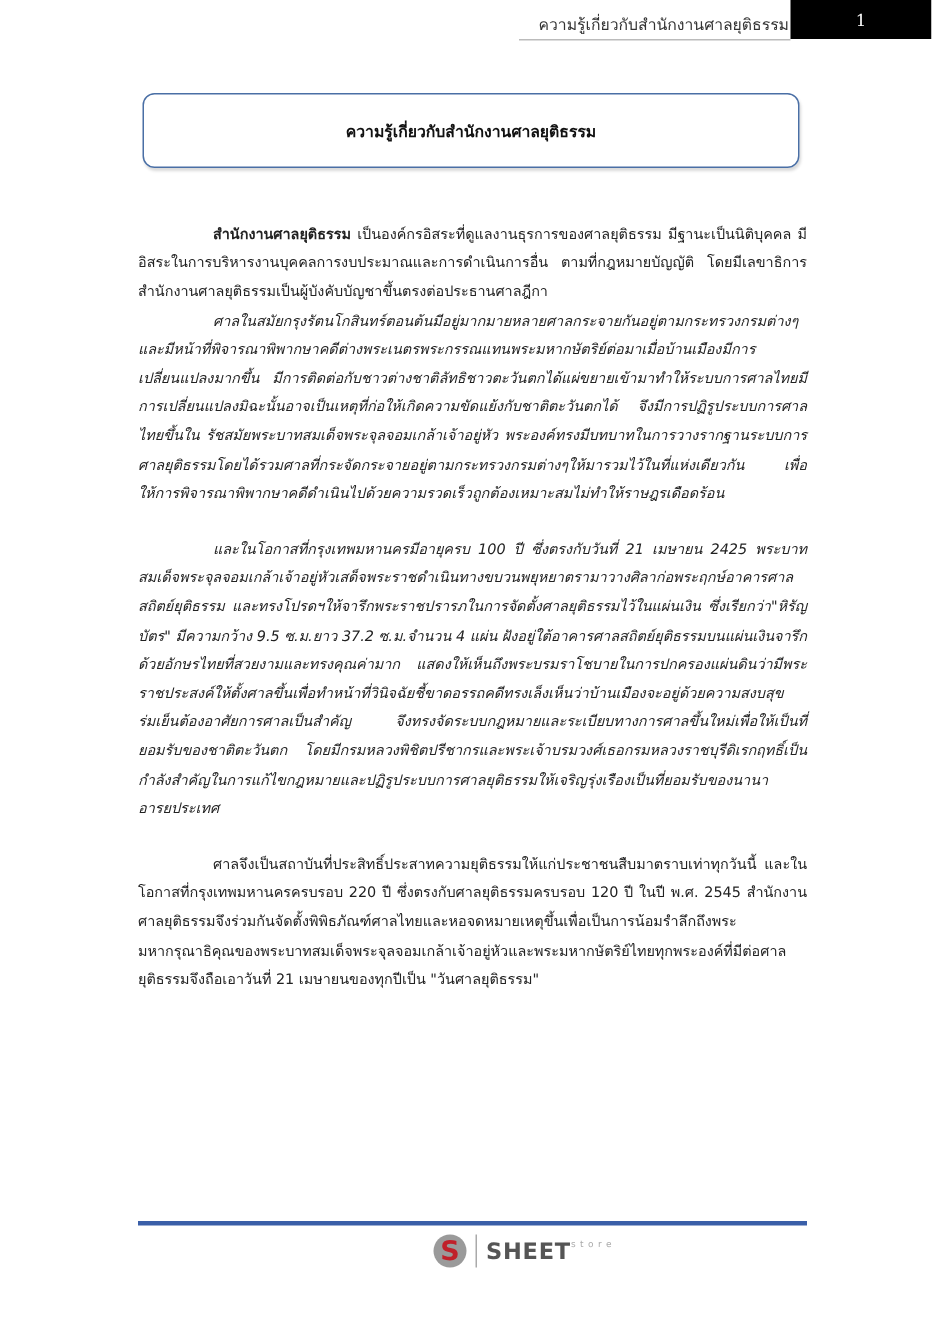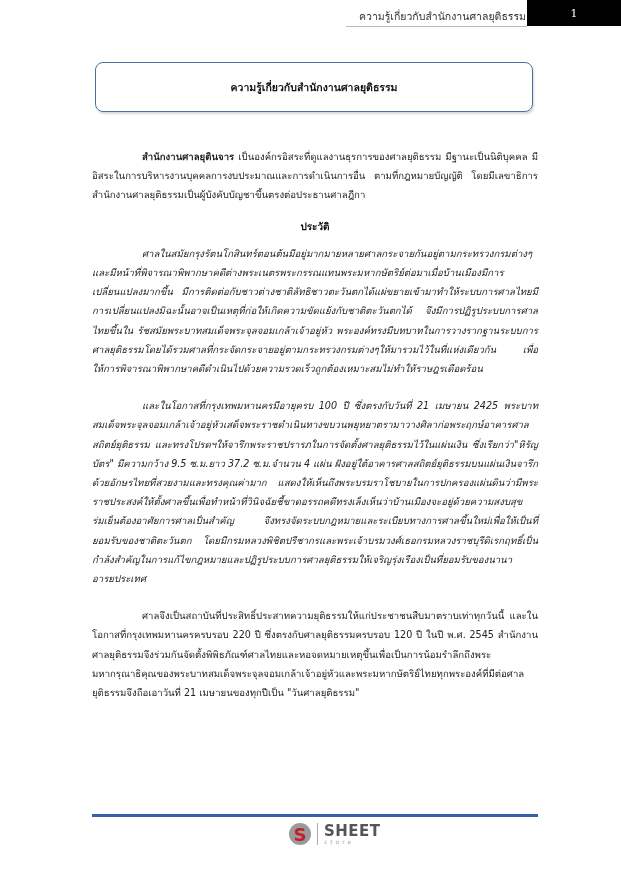--- a/index.html
+++ b/index.html
@@ -67,7 +67,7 @@
 </div>
 
 <div class="content">
-  <p class="para"><span class="bold">สำนักงานศาลยุตินจาร</span><span> เป็นองค์กรอิสระที่ดูแลงานธุรการของศาลยุติธรรม มีฐานะเป็นนิติบุคคล มีอิสระในการบริหารงานบุคคลการงบประมาณและการดำเนินการอื่น ตามที่กฎหมายบัญญัติ โดยมีเลขาธิการสำนักงานศาลยุติธรรมเป็นผู้บังคับบัญชาขึ้นตรงต่อประธานศาลฎีกา</span></p>
+  <p class="para"><span class="bold">สำนักงานศาลยุติธรรม</span><span> เป็นองค์กรอิสระที่ดูแลงานธุรการของศาลยุติธรรม มีฐานะเป็นนิติบุคคล มีอิสระในการบริหารงานบุคคลการงบประมาณและการดำเนินการอื่น ตามที่กฎหมายบัญญัติ โดยมีเลขาธิการสำนักงานศาลยุติธรรมเป็นผู้บังคับบัญชาขึ้นตรงต่อประธานศาลฎีกา</span></p>
 
   <div class="section-heading">ประวัติ</div>
 

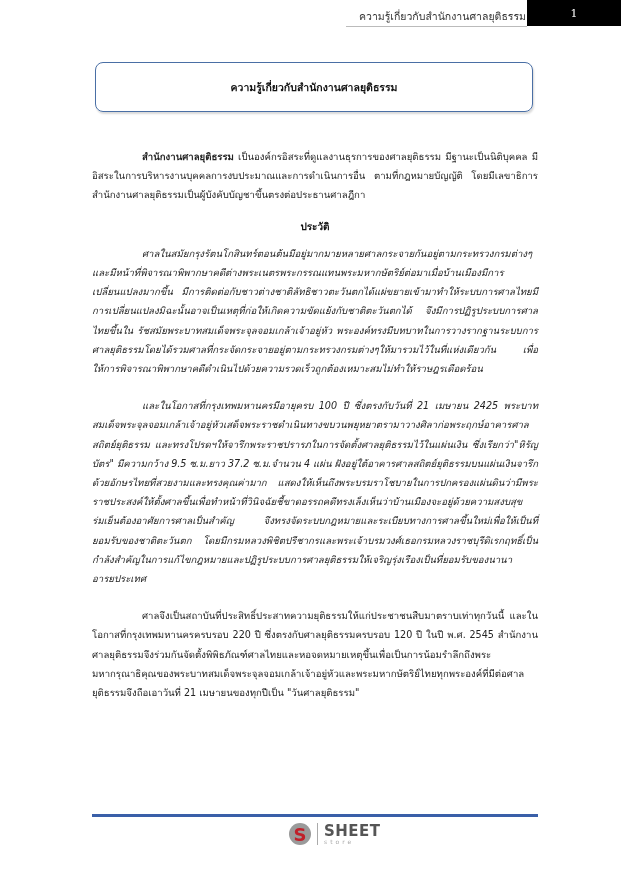--- a/index.html
+++ b/index.html
@@ -69,7 +69,6 @@
 <div class="content">
   <p class="para"><span class="bold">สำนักงานศาลยุติธรรม</span><span> เป็นองค์กรอิสระที่ดูแลงานธุรการของศาลยุติธรรม มีฐานะเป็นนิติบุคคล มีอิสระในการบริหารงานบุคคลการงบประมาณและการดำเนินการอื่น ตามที่กฎหมายบัญญัติ โดยมีเลขาธิการสำนักงานศาลยุติธรรมเป็นผู้บังคับบัญชาขึ้นตรงต่อประธานศาลฎีกา</span></p>
 
-  <div class="section-heading">ประวัติ</div>
 
   <p class="para gap">ศาลในสมัยกรุงรัตนโกสินทร์ตอนต้นมีอยู่มากมายหลายศาลกระจายกันอยู่ตามกระทรวงกรมต่างๆ และมีหน้าที่พิจารณาพิพากษาคดีต่างพระเนตรพระกรรณแทนพระมหากษัตริย์ต่อมาเมื่อบ้านเมืองมีการเปลี่ยนแปลงมากขึ้น มีการติดต่อกับชาวต่างชาติลัทธิชาวตะวันตกได้แผ่ขยายเข้ามาทำให้ระบบการศาลไทยมีการเปลี่ยนแปลงมิฉะนั้นอาจเป็นเหตุที่ก่อให้เกิดความขัดแย้งกับชาติตะวันตกได้ จึงมีการปฏิรูประบบการศาลไทยขึ้นใน รัชสมัยพระบาทสมเด็จพระจุลจอมเกล้าเจ้าอยู่หัว พระองค์ทรงมีบทบาทในการวางรากฐานระบบการศาลยุติธรรมโดยได้รวมศาลที่กระจัดกระจายอยู่ตามกระทรวงกรมต่างๆให้มารวมไว้ในที่แห่งเดียวกัน เพื่อให้การพิจารณาพิพากษาคดีดำเนินไปด้วยความรวดเร็วถูกต้องเหมาะสมไม่ทำให้ราษฎรเดือดร้อน</p>
   <p class="para gap">และในโอกาสที่กรุงเทพมหานครมีอายุครบ 100 ปี ซึ่งตรงกับวันที่ 21 เมษายน 2425 พระบาทสมเด็จพระจุลจอมเกล้าเจ้าอยู่หัวเสด็จพระราชดำเนินทางขบวนพยุหยาตรามาวางศิลาก่อพระฤกษ์อาคารศาลสถิตย์ยุติธรรม และทรงโปรดฯให้จารึกพระราชปรารภในการจัดตั้งศาลยุติธรรมไว้ในแผ่นเงิน ซึ่งเรียกว่า"หิรัญบัตร" มีความกว้าง 9.5 ซ.ม.ยาว 37.2 ซ.ม.จำนวน 4 แผ่น ฝังอยู่ใต้อาคารศาลสถิตย์ยุติธรรมบนแผ่นเงินจารึกด้วยอักษรไทยที่สวยงามและทรงคุณค่ามาก แสดงให้เห็นถึงพระบรมราโชบายในการปกครองแผ่นดินว่ามีพระราชประสงค์ให้ตั้งศาลขึ้นเพื่อทำหน้าที่วินิจฉัยชี้ขาดอรรถคดีทรงเล็งเห็นว่าบ้านเมืองจะอยู่ด้วยความสงบสุขร่มเย็นต้องอาศัยการศาลเป็นสำคัญ จึงทรงจัดระบบกฎหมายและระเบียบทางการศาลขึ้นใหม่เพื่อให้เป็นที่ยอมรับของชาติตะวันตก โดยมีกรมหลวงพิชิตปรีชากรและพระเจ้าบรมวงศ์เธอกรมหลวงราชบุรีดิเรกฤทธิ์เป็นกำลังสำคัญในการแก้ไขกฎหมายและปฏิรูประบบการศาลยุติธรรมให้เจริญรุ่งเรืองเป็นที่ยอมรับของนานาอารยประเทศ</p>

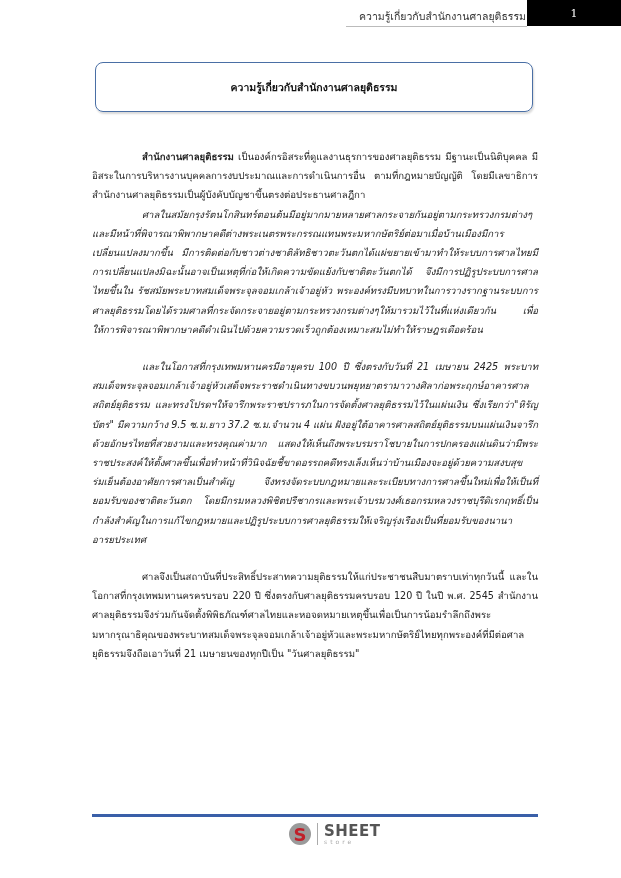--- a/index.html
+++ b/index.html
@@ -51,7 +51,7 @@
       font-family: "DejaVu Sans", sans-serif;
     }
     .logo-sep { width: 1px; height: 22px; background: #aaa; margin: 0 2px; }
-    .logo-text { display: flex; flex-direction: column; line-height: 1; }
+    .logo-text { display: flex; flex-direction: row; line-height: 1; }
     .logo-main { font-size: 15px; font-weight: bold; color: #555; letter-spacing: 0.5px; }
     .logo-sub { font-size: 6px; color: #aaa; letter-spacing: 3px; }
   </style>

